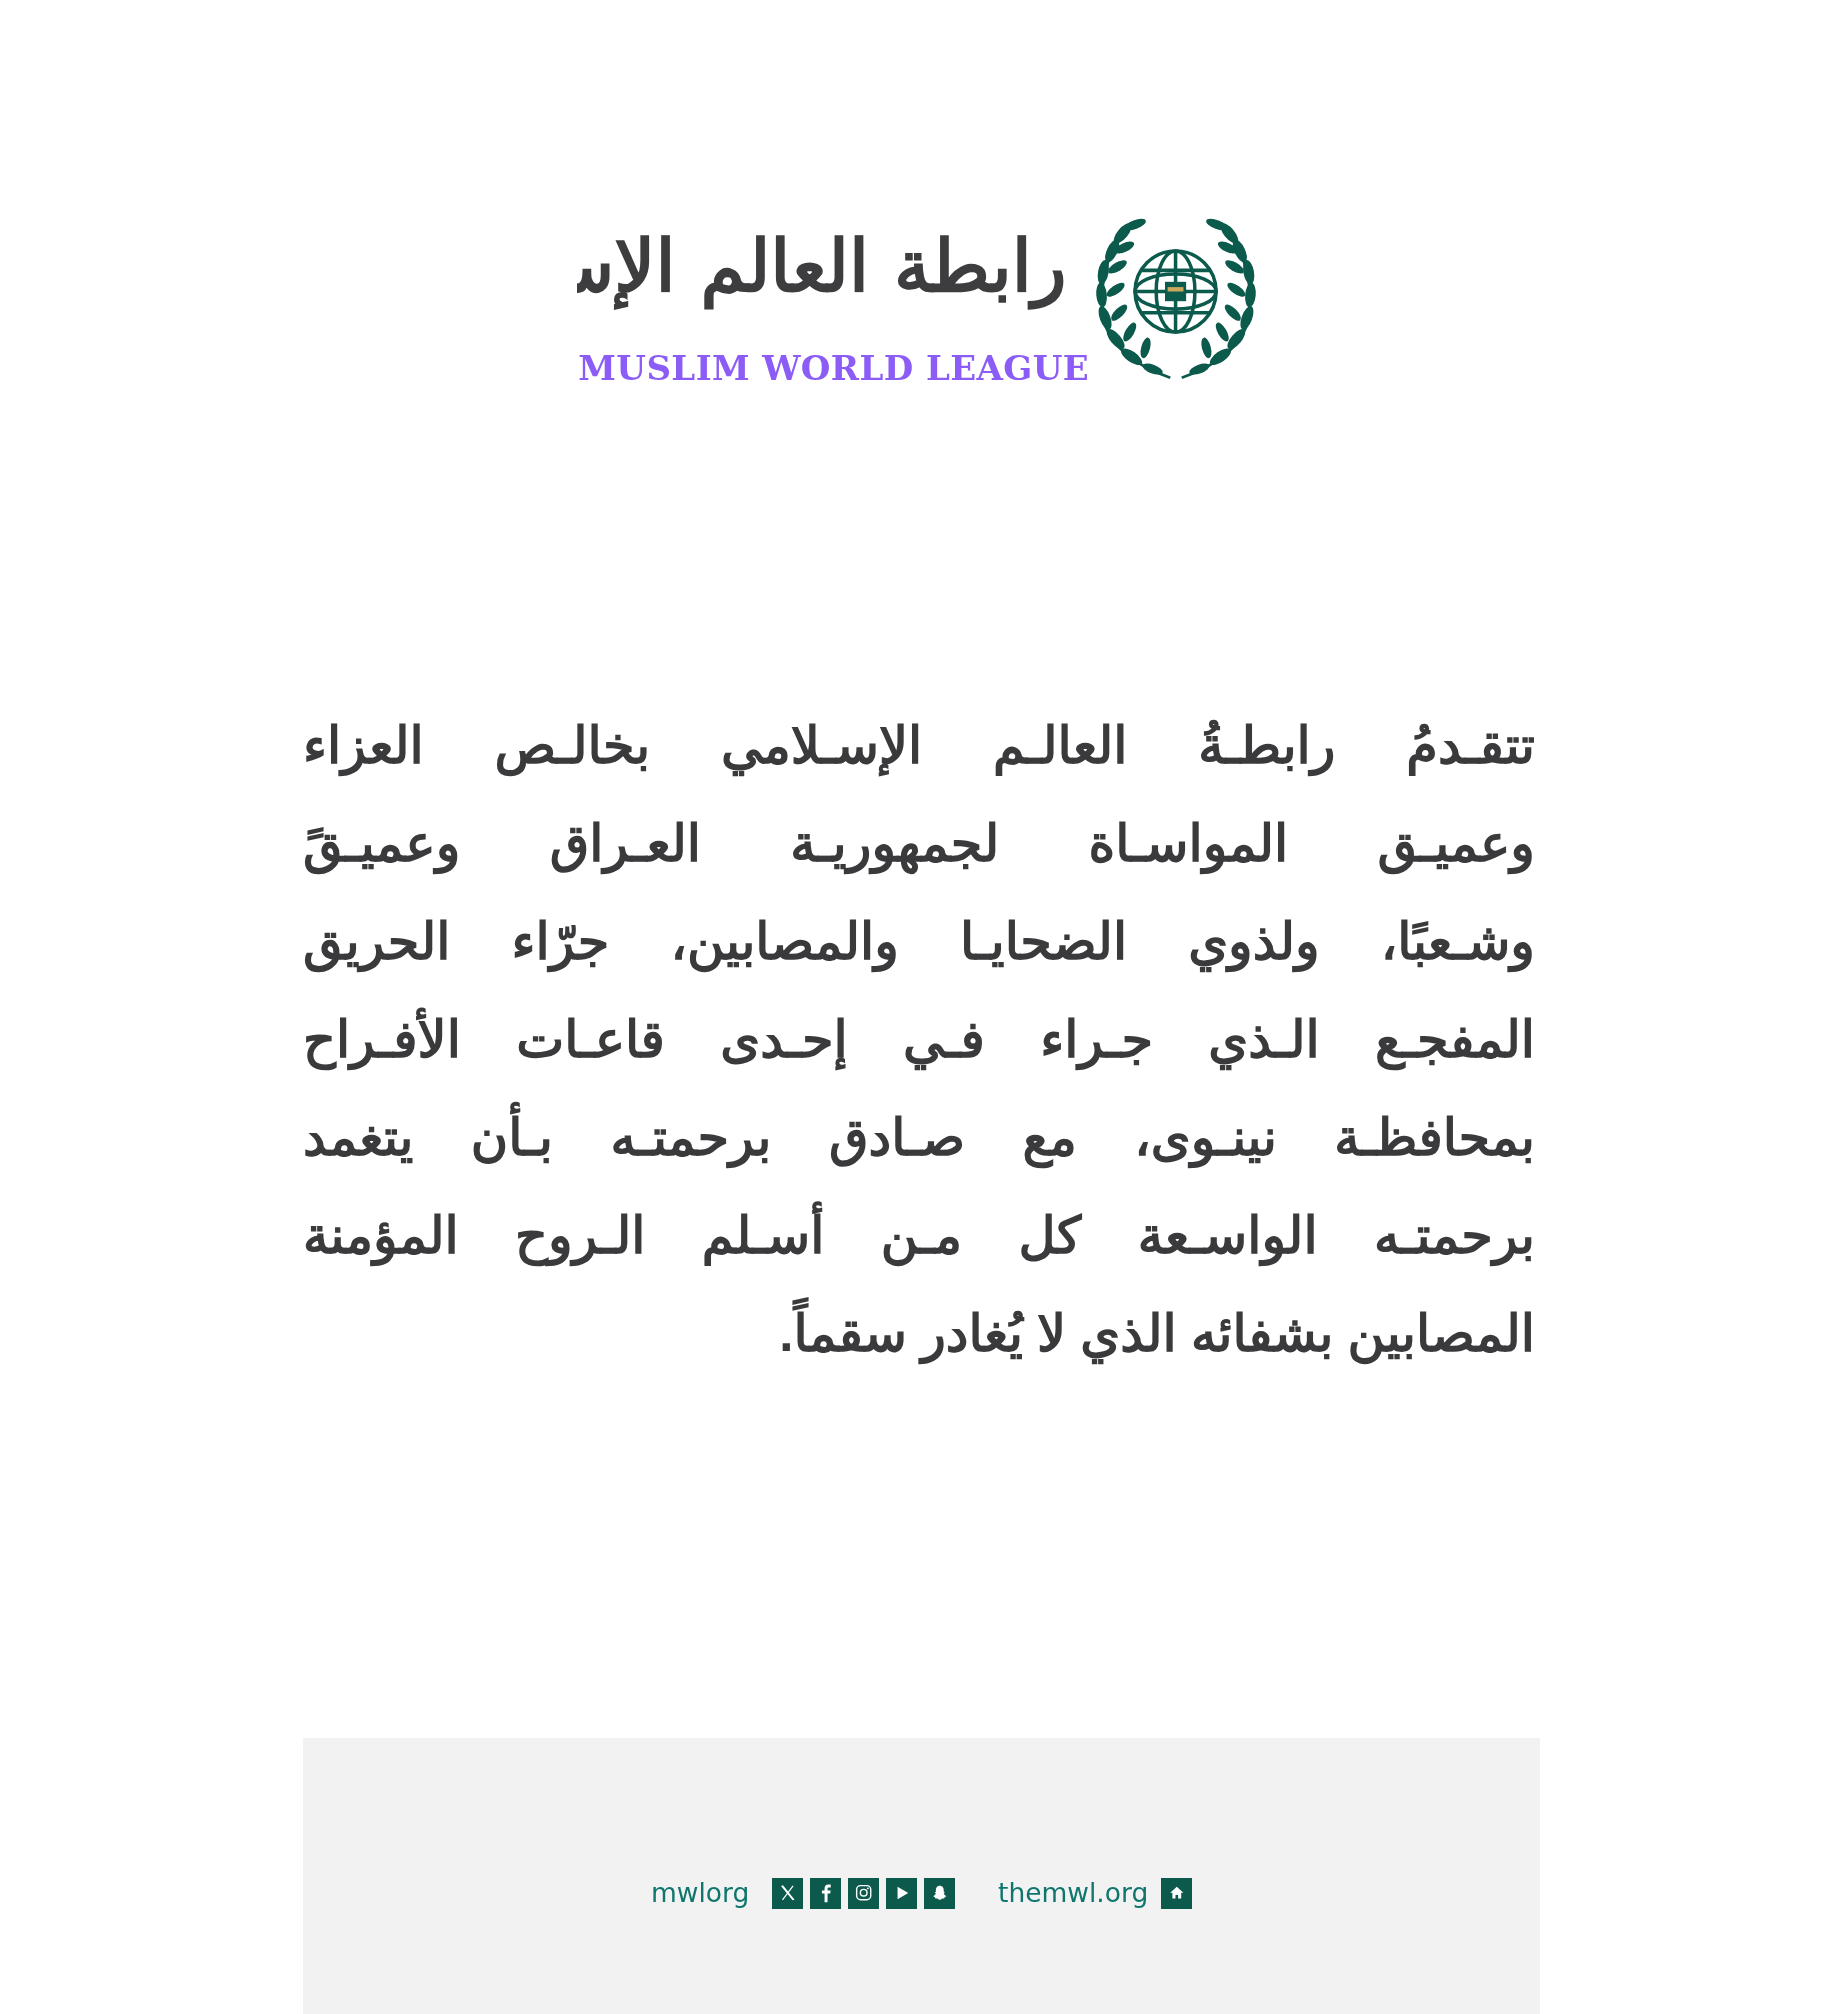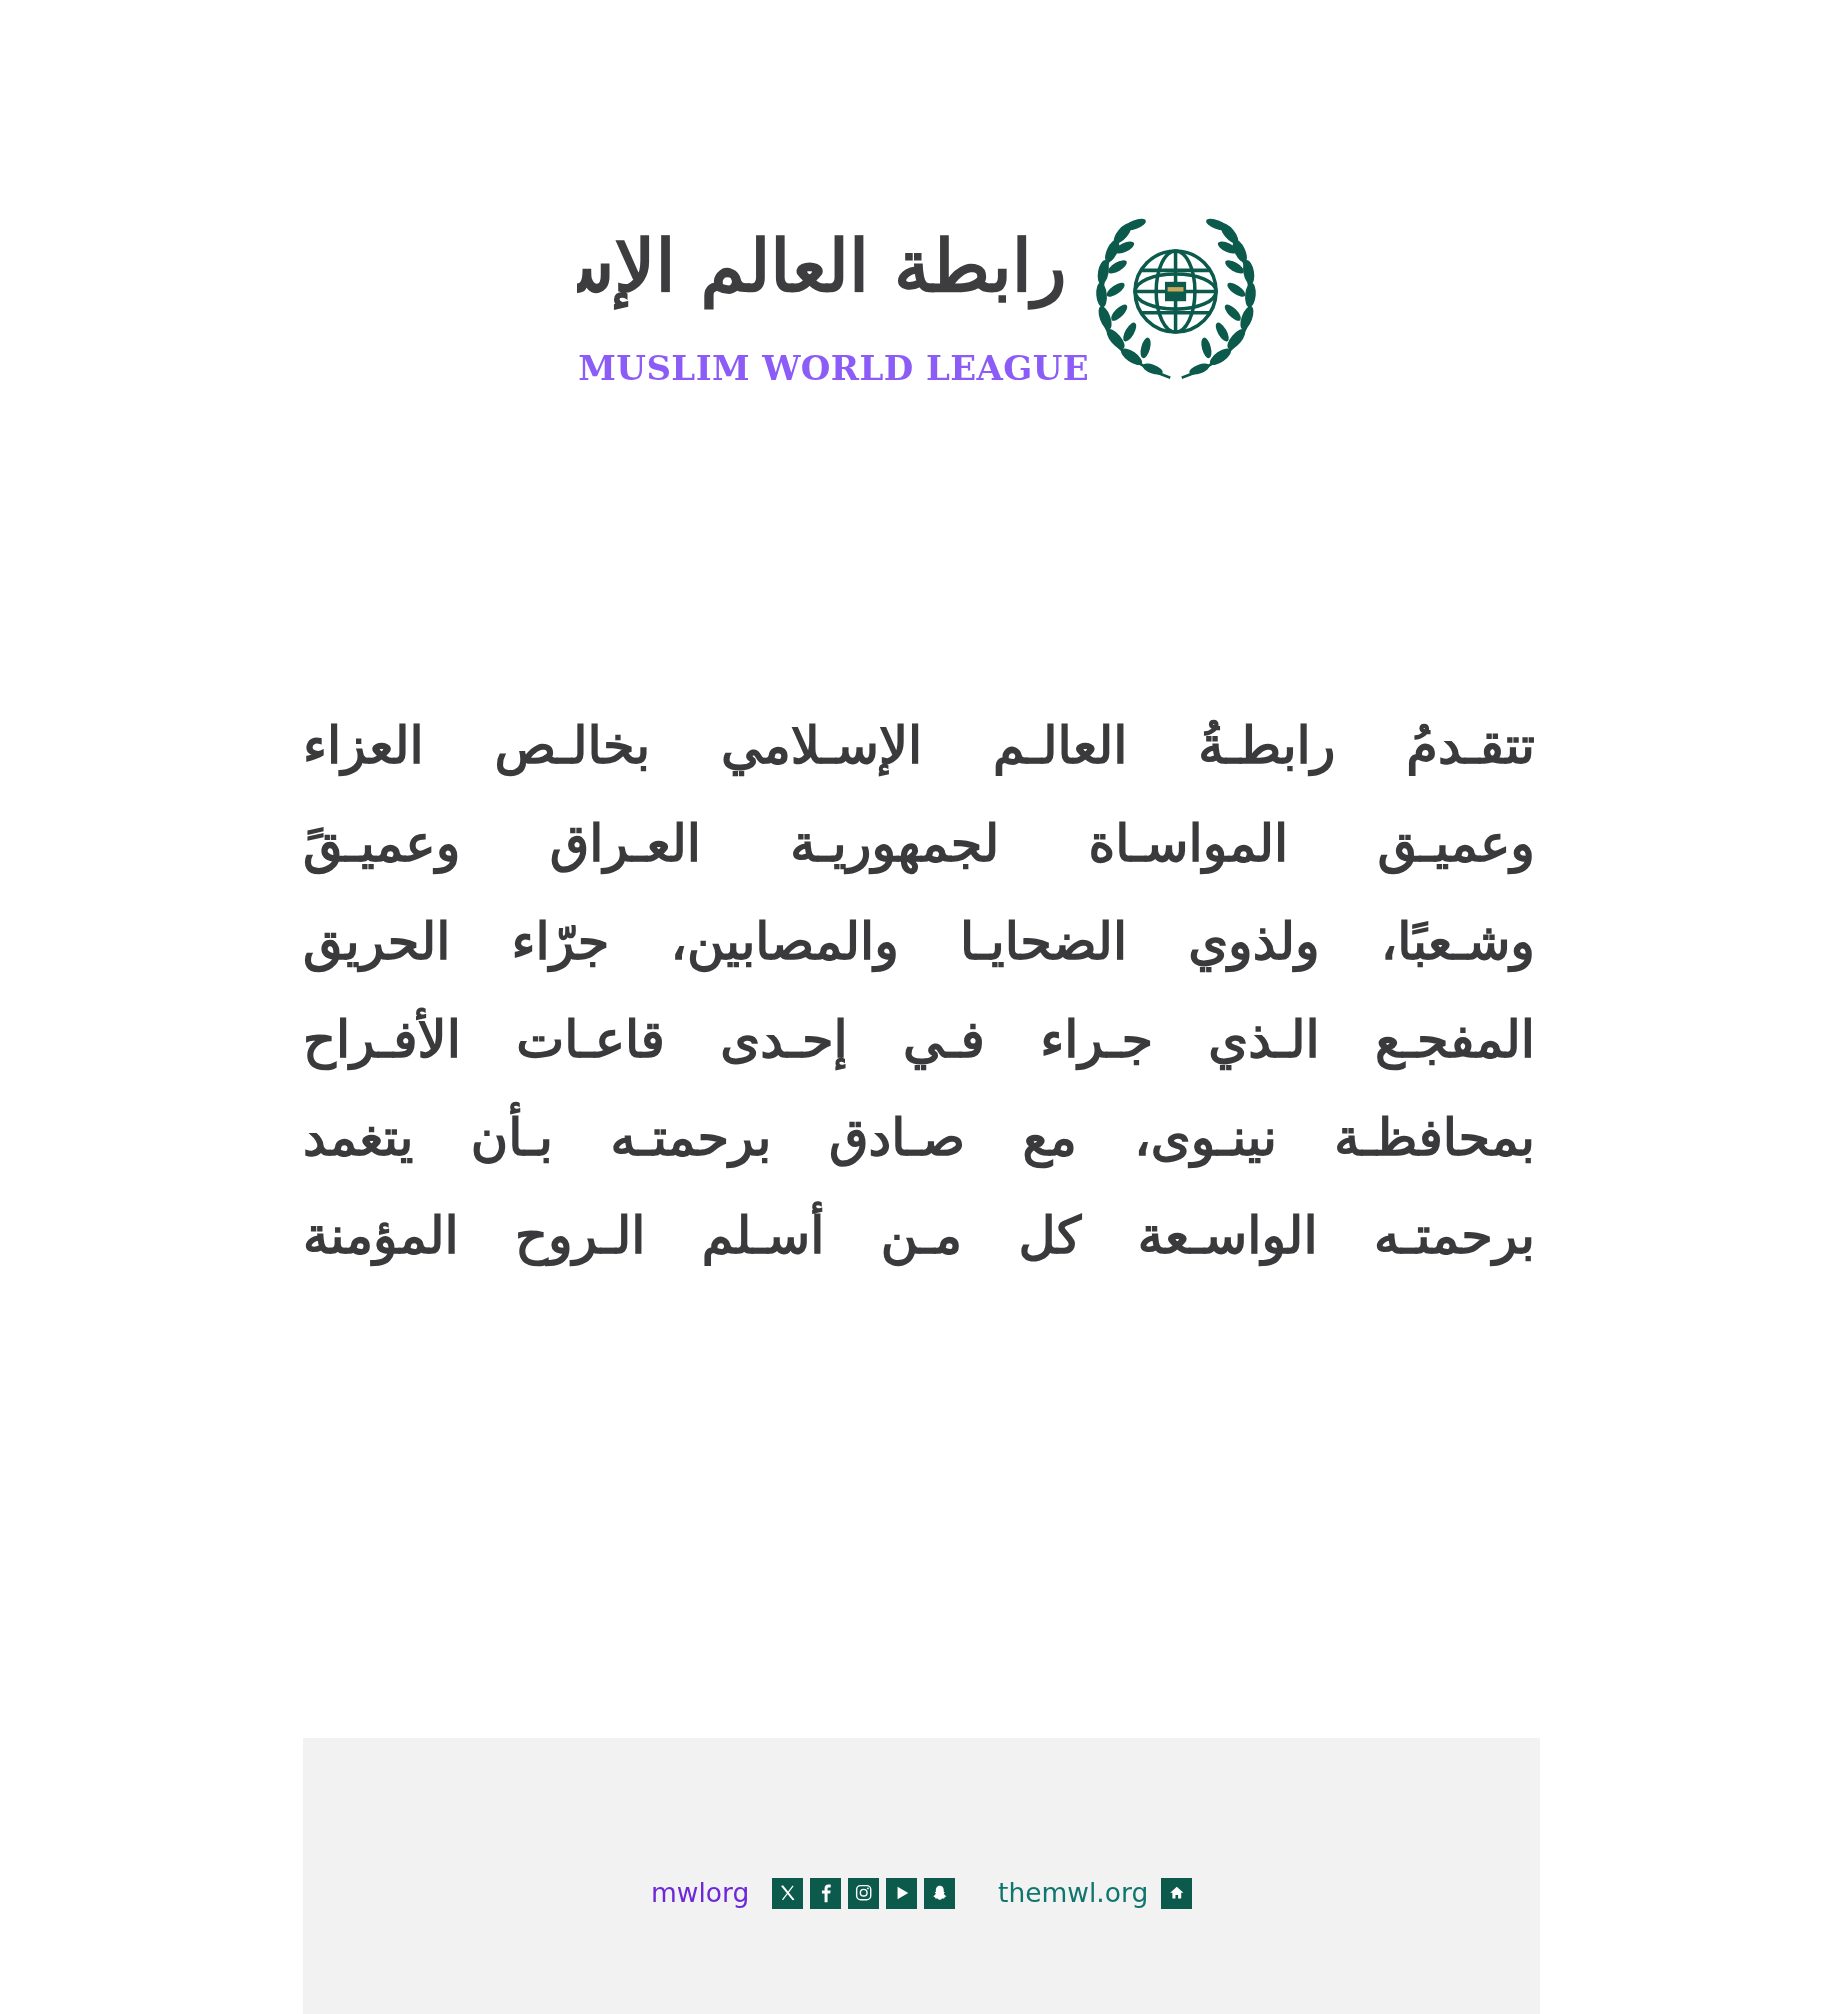--- a/index.html
+++ b/index.html
@@ -217,6 +217,7 @@
   <span class="line">المفجـع الـذي جـراء فـي إحـدى قاعـات الأفـراح</span>
   <span class="line">بمحافظـة نينـوى، مع صـادق برحمتـه بـأن يتغمد</span>
   <span class="line">برحمتـه الواسـعة كل مـن أسـلم الـروح المؤمنة</span>
+  <span class="line last">المصابين بشفائه الذي لا يُغادر سقماً.</span>
 </div>
 
 <div class="footer">

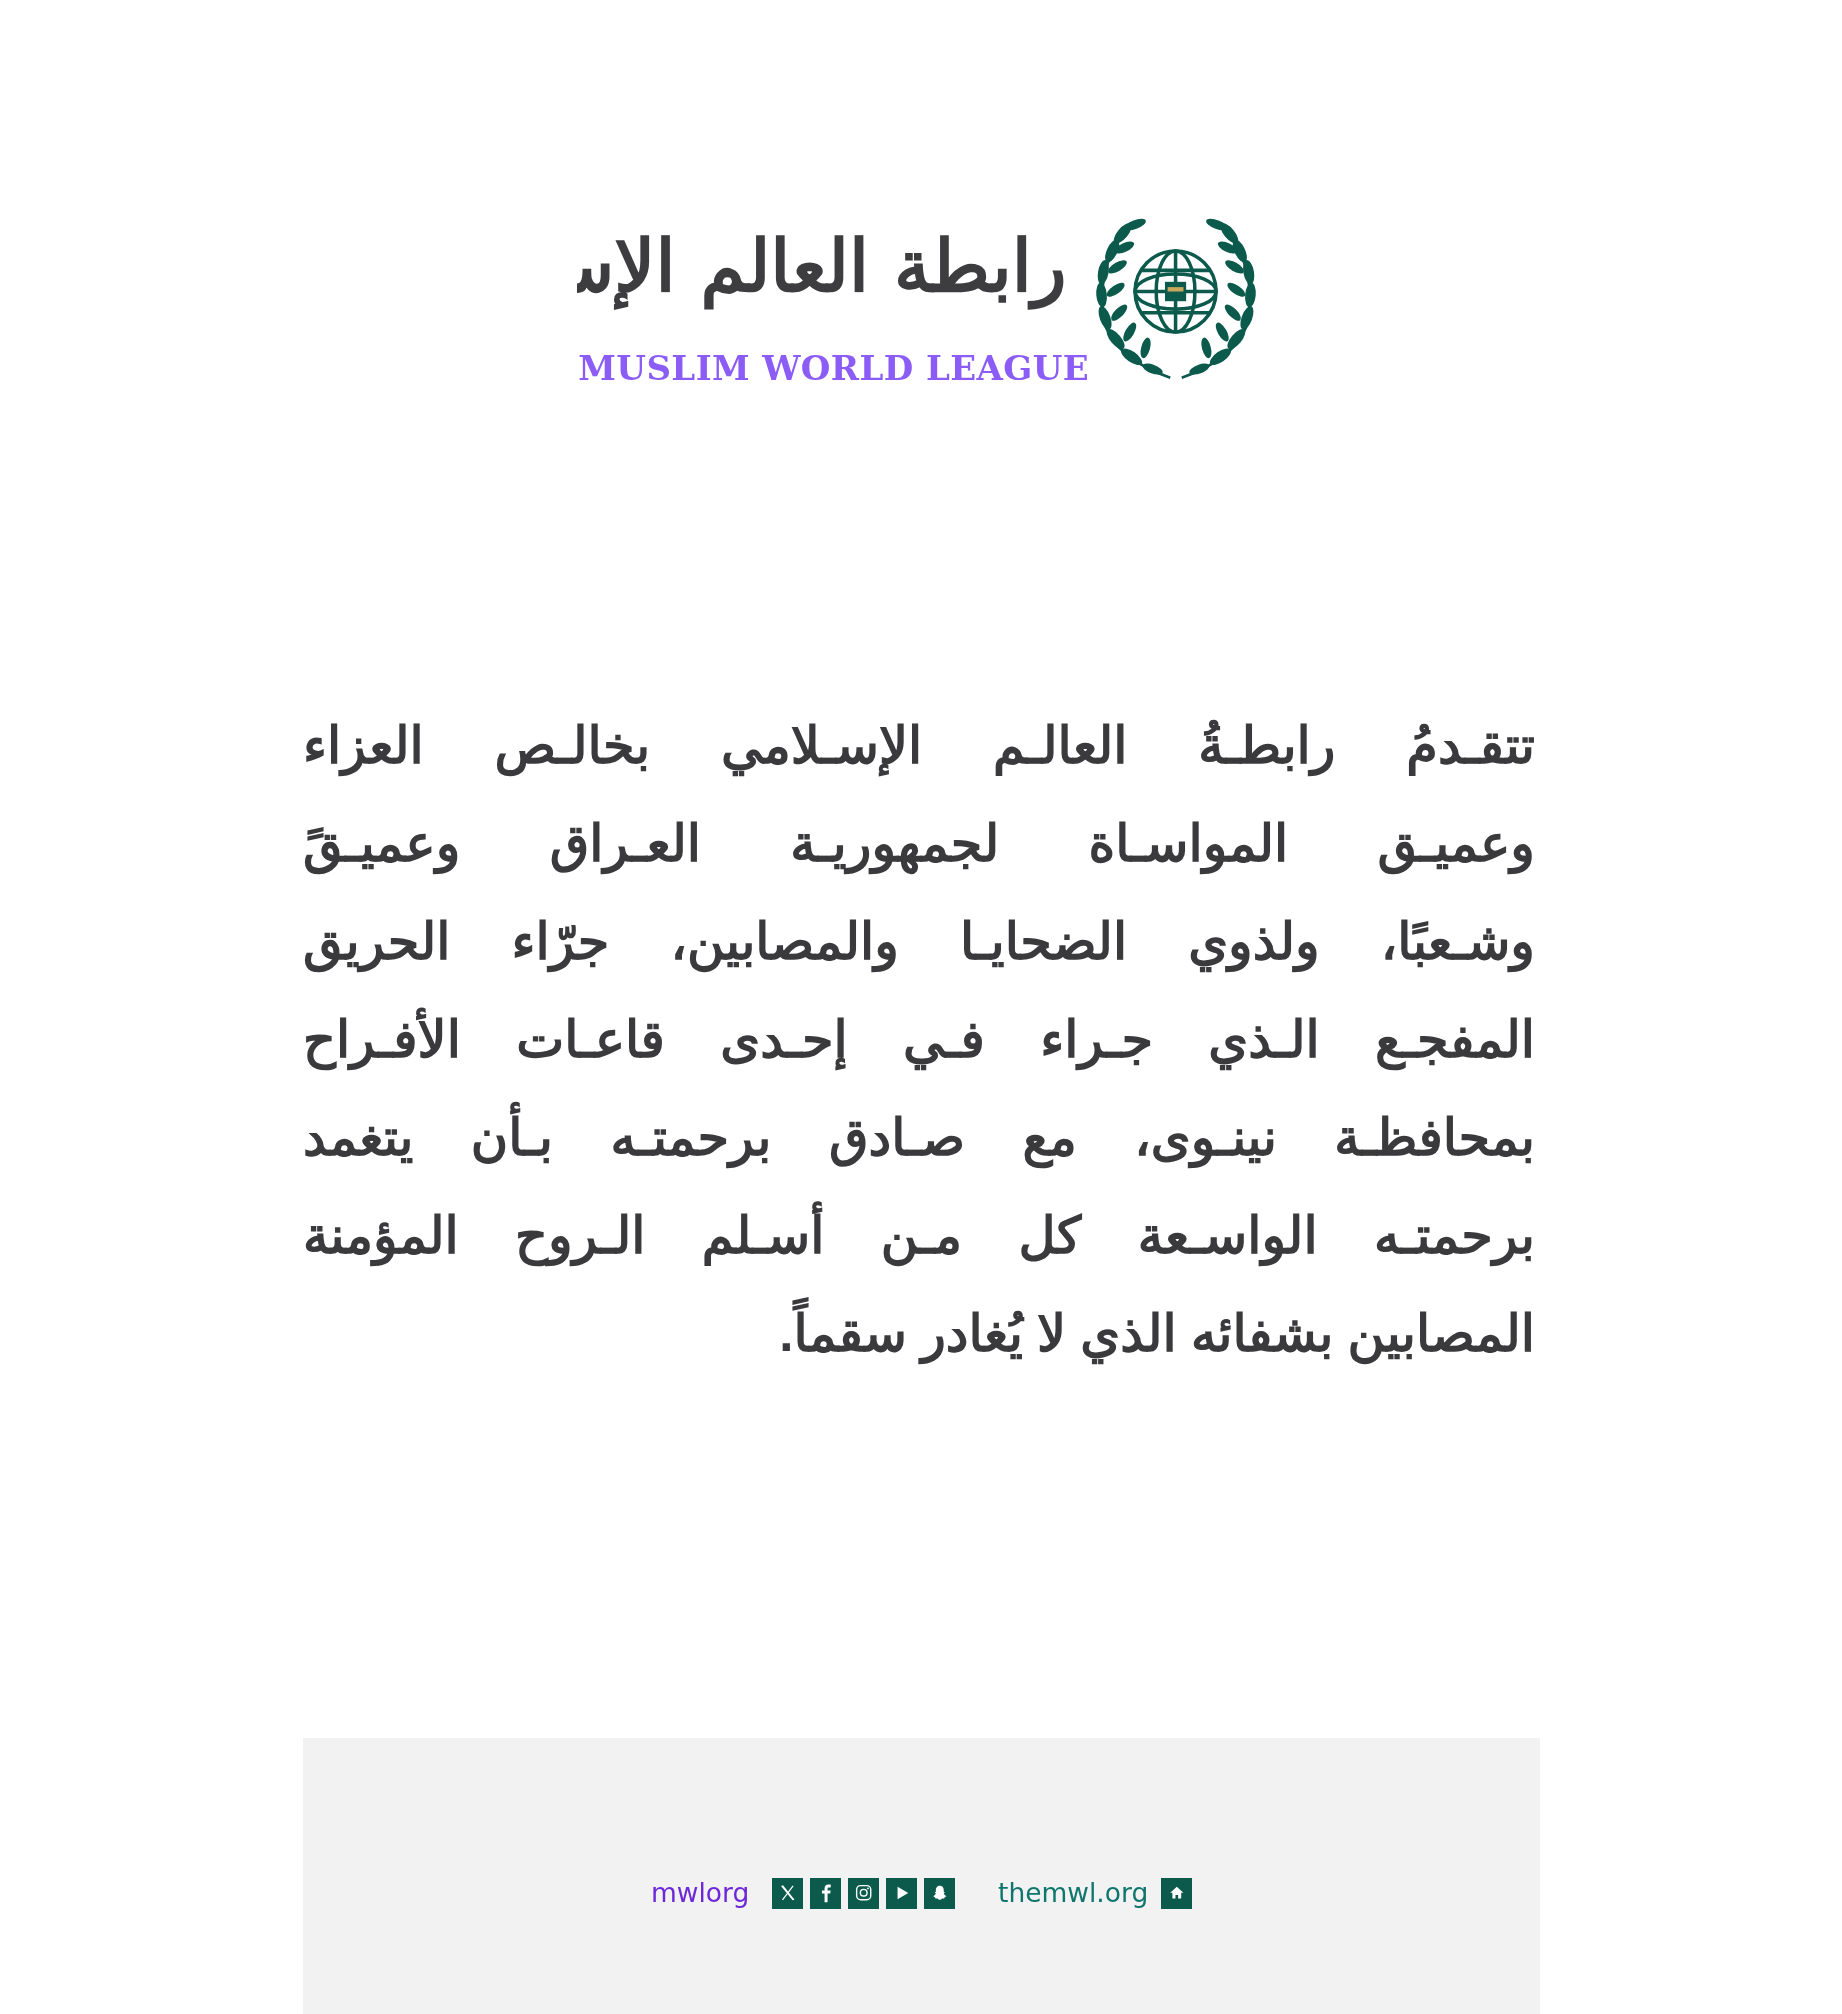--- a/index.html
+++ b/index.html
@@ -112,7 +112,7 @@
     font-family: "DejaVu Sans", sans-serif;
     font-size: 26.5px;
     line-height: 35px;
-    color: #6d28d9;
+    color: #0f766e;
     white-space: nowrap;
   }
   .socials {

